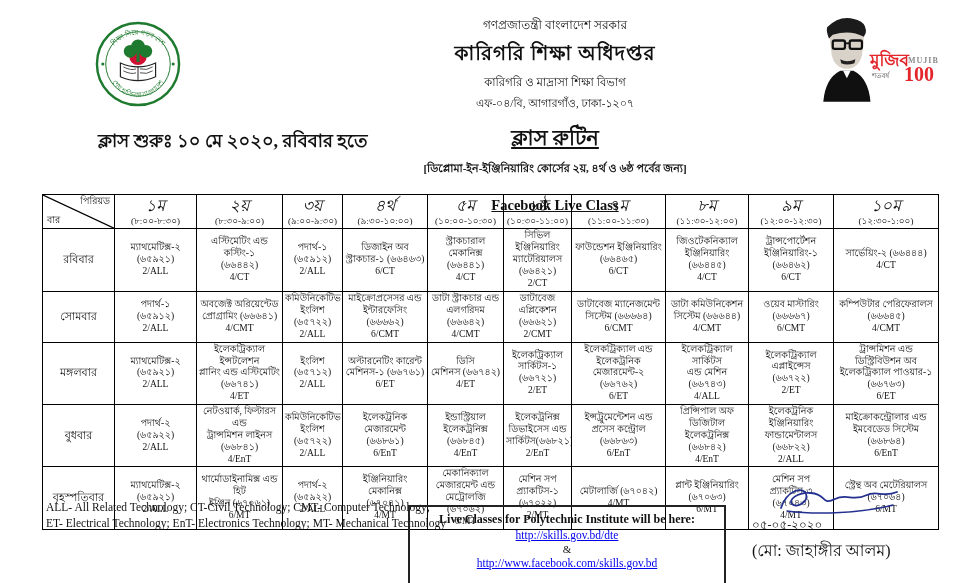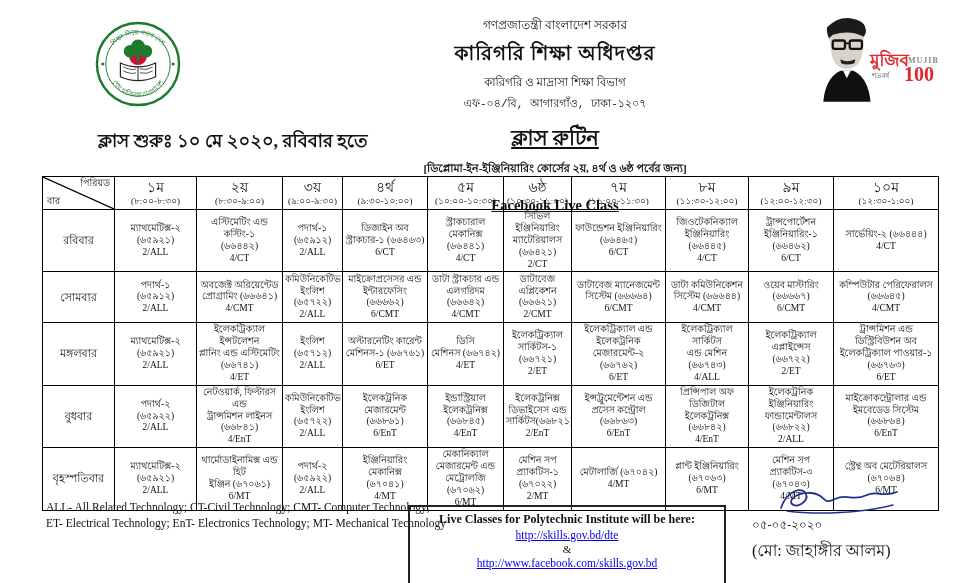--- a/index.html
+++ b/index.html
@@ -17,7 +17,7 @@
   .hc .l2{font-size:20px;font-weight:bold;letter-spacing:1px;margin-top:2px;}
   .hc .l3{font-size:11.5px;margin-top:3px;}
   .hc .l4{font-size:11px;margin-top:2px;}
-  .hc .l5{font-size:11px;margin-top:2px;font-family:Liberation Mono, monospace;}
+  .hc .l5{font-size:11px;margin-top:2px;}
   .hc .rt{font-size:21px;font-weight:bold;text-decoration:underline;margin-top:8px;}
   .hc .rn{font-size:11px;font-weight:bold;margin-top:3px;}
   .hc .fb{font-size:14.5px;font-weight:bold;text-decoration:underline;margin-top:18px;}

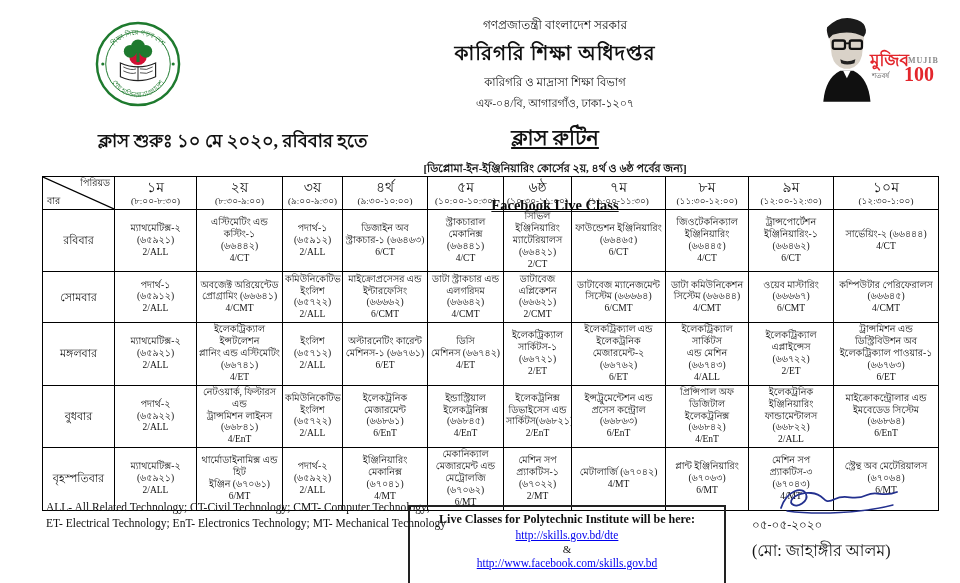--- a/index.html
+++ b/index.html
@@ -23,7 +23,7 @@
   .hc .fb{font-size:14.5px;font-weight:bold;text-decoration:underline;margin-top:18px;}
   .class-start{position:absolute;left:98px;top:127px;font-size:18px;font-weight:bold;}
   
-  .tblwrap{position:absolute;left:42px;top:176px;}
+  .tblwrap{position:absolute;left:42px;top:194px;}
   table{border-collapse:collapse;table-layout:fixed;width:896px;}
   th,td{border:1px solid #000;padding:1px 2px;text-align:center;vertical-align:middle;
         font-weight:normal;font-size:9.5px;line-height:1.25;overflow:hidden;}

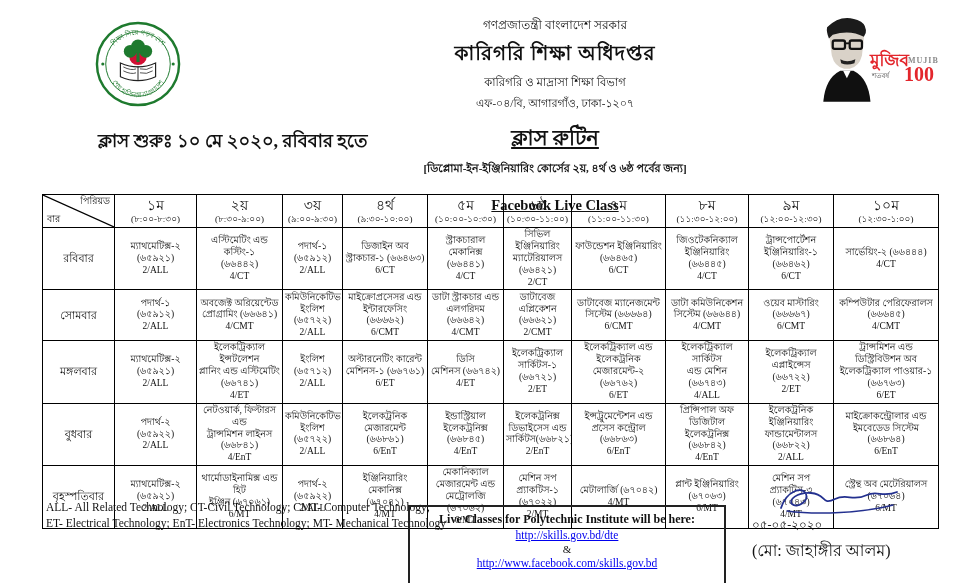--- a/index.html
+++ b/index.html
@@ -29,7 +29,7 @@
         font-weight:normal;font-size:9.5px;line-height:1.25;overflow:hidden;}
   thead tr{height:33px;}
   td{white-space:pre-line;}
-  .p-label{font-size:14px;}
+  .p-label{font-size:16px;font-style:italic;}
   .p-time{font-size:9px;}
   th.day{font-size:11px;}
   th.corner{position:relative;padding:0;}

